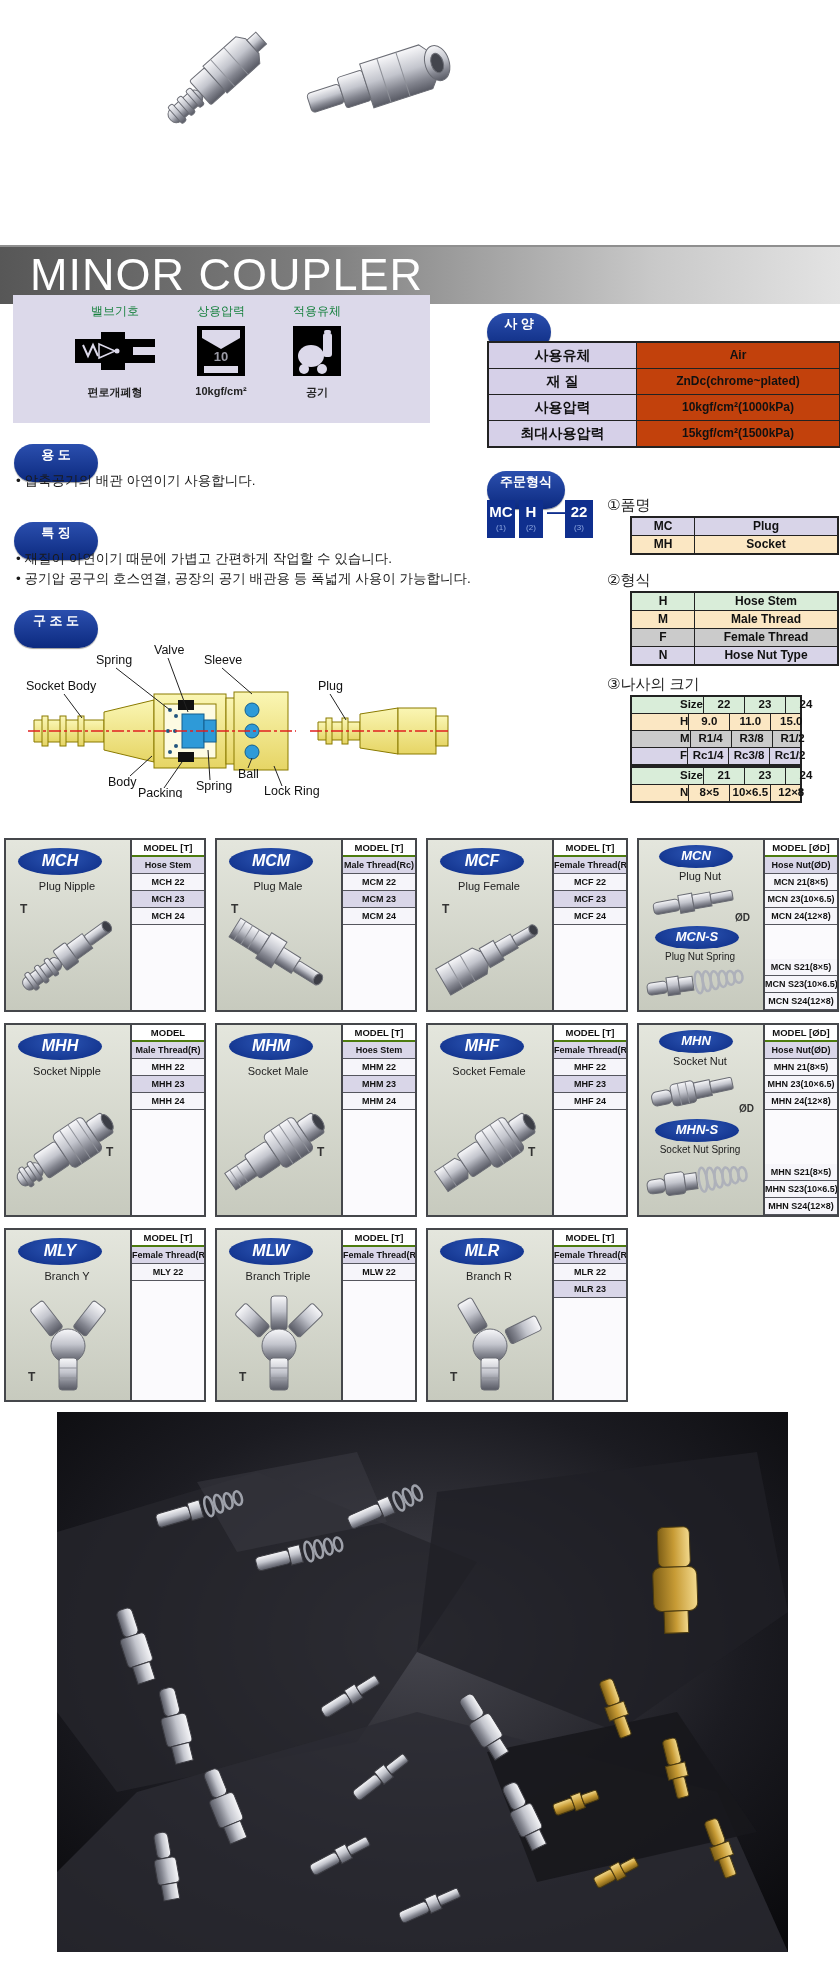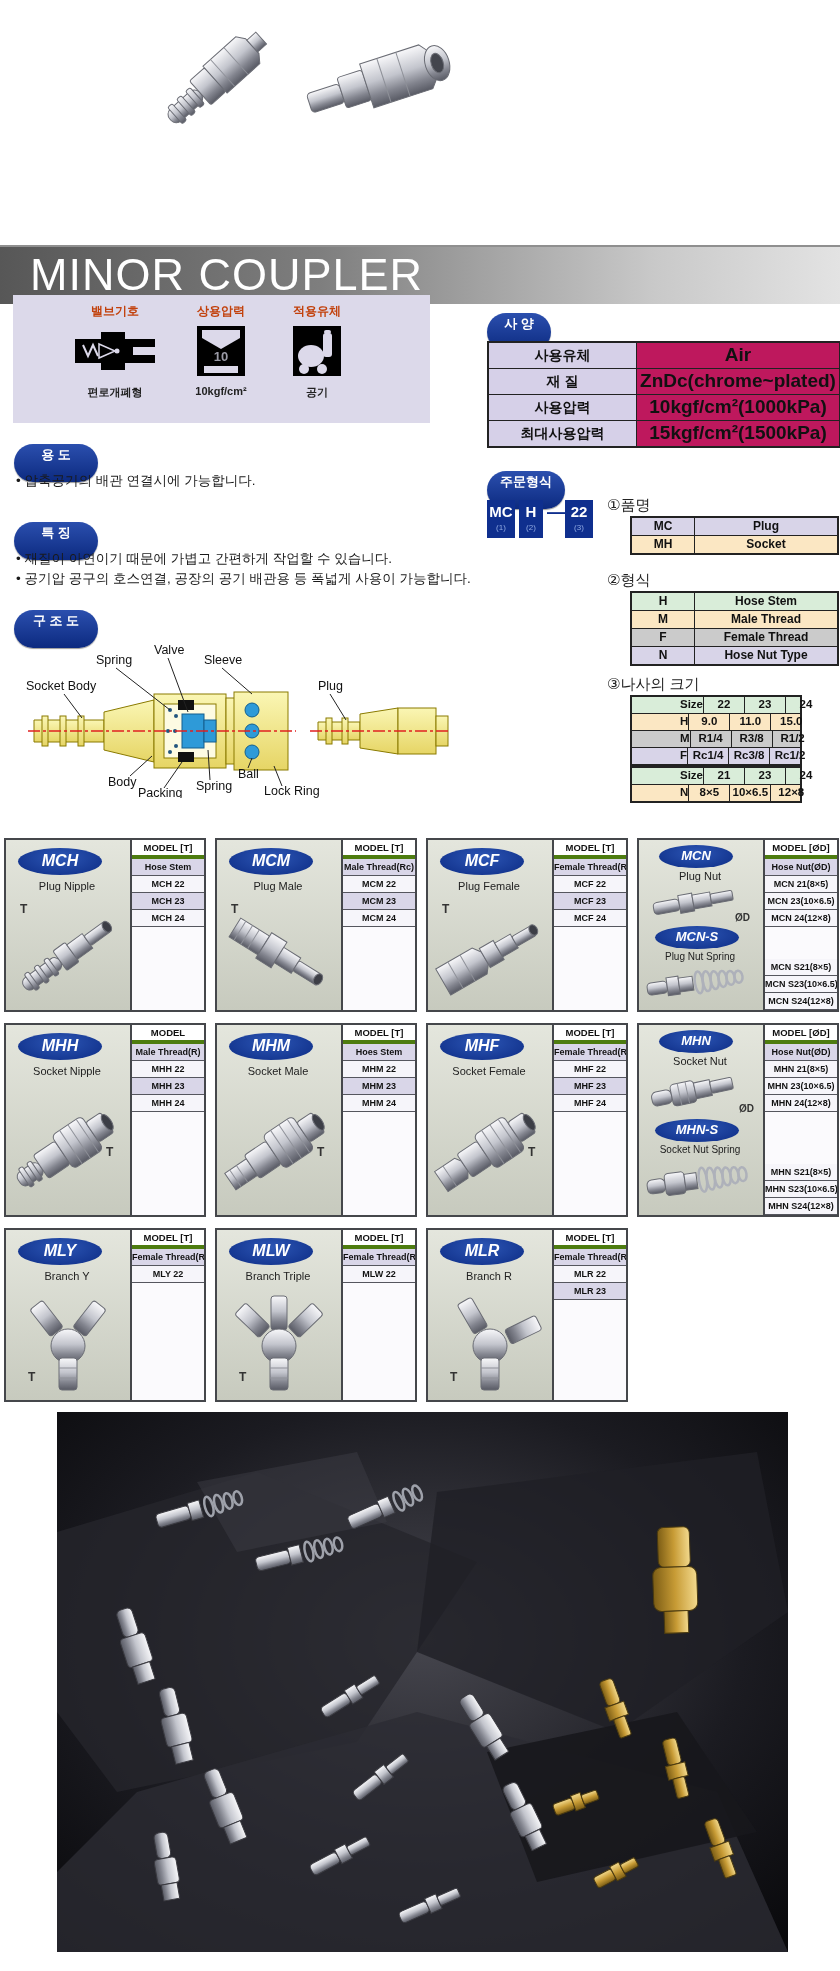--- a/index.html
+++ b/index.html
@@ -16,7 +16,7 @@
   
   .icon-panel{left:13px;top:295px;width:417px;height:128px;background:#dcd9ea;}
   .icon-item{position:absolute;top:8px;width:104px;text-align:center;}
-  .icon-label{font-size:12px;font-weight:bold;color:#c2410c;}
+  .icon-label{font-size:12px;font-weight:normal;color:#15803d;}
   .icon-cap{font-size:11px;font-weight:bold;color:#222;margin-top:2px;}
   .icon-box{margin:3px auto 0;}
 

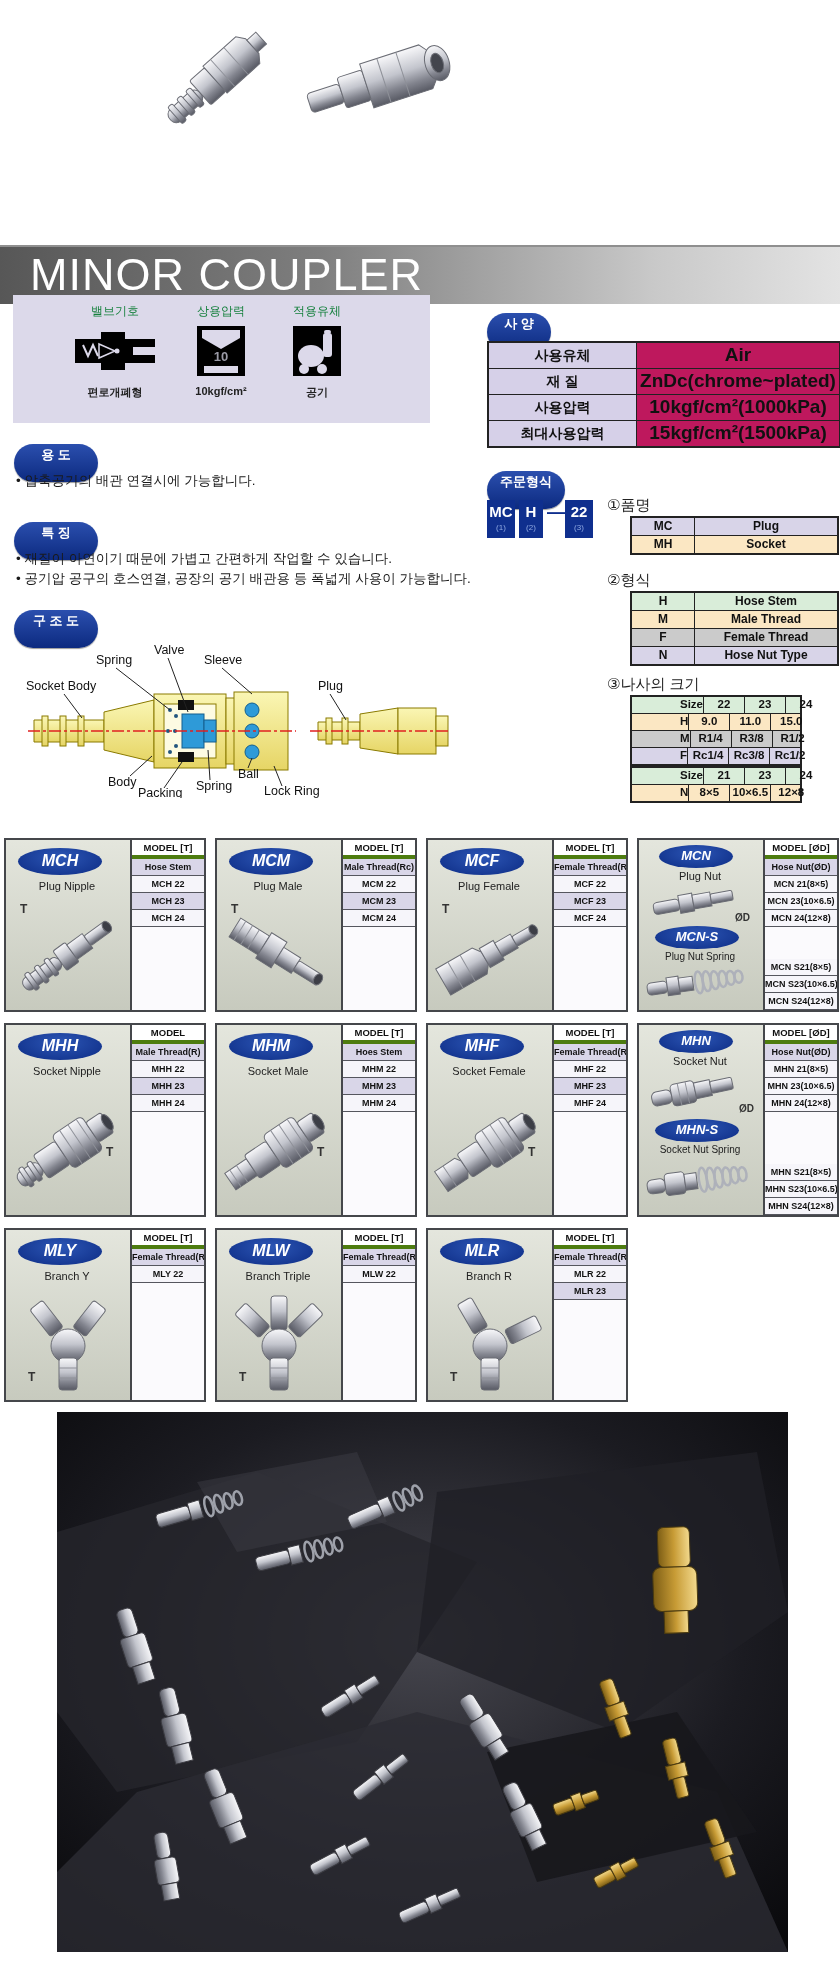--- a/index.html
+++ b/index.html
@@ -30,7 +30,7 @@
   .spec-row:last-child{border-bottom:none;}
   .spec-label{width:147px;background:#d6d0e8;border-right:1px solid #222;text-align:center;
               font-size:14px;font-weight:bold;line-height:24px;}
-  .spec-value{flex:1;background:#be185d;text-align:center;font-size:19px;font-weight:bold;line-height:24px;}
+  .spec-value{flex:1;background:#c2410c;text-align:center;font-size:12px;font-weight:bold;line-height:24px;}
 
   
   .blist{font-size:13.5px;line-height:20px;color:#1a1a1a;}

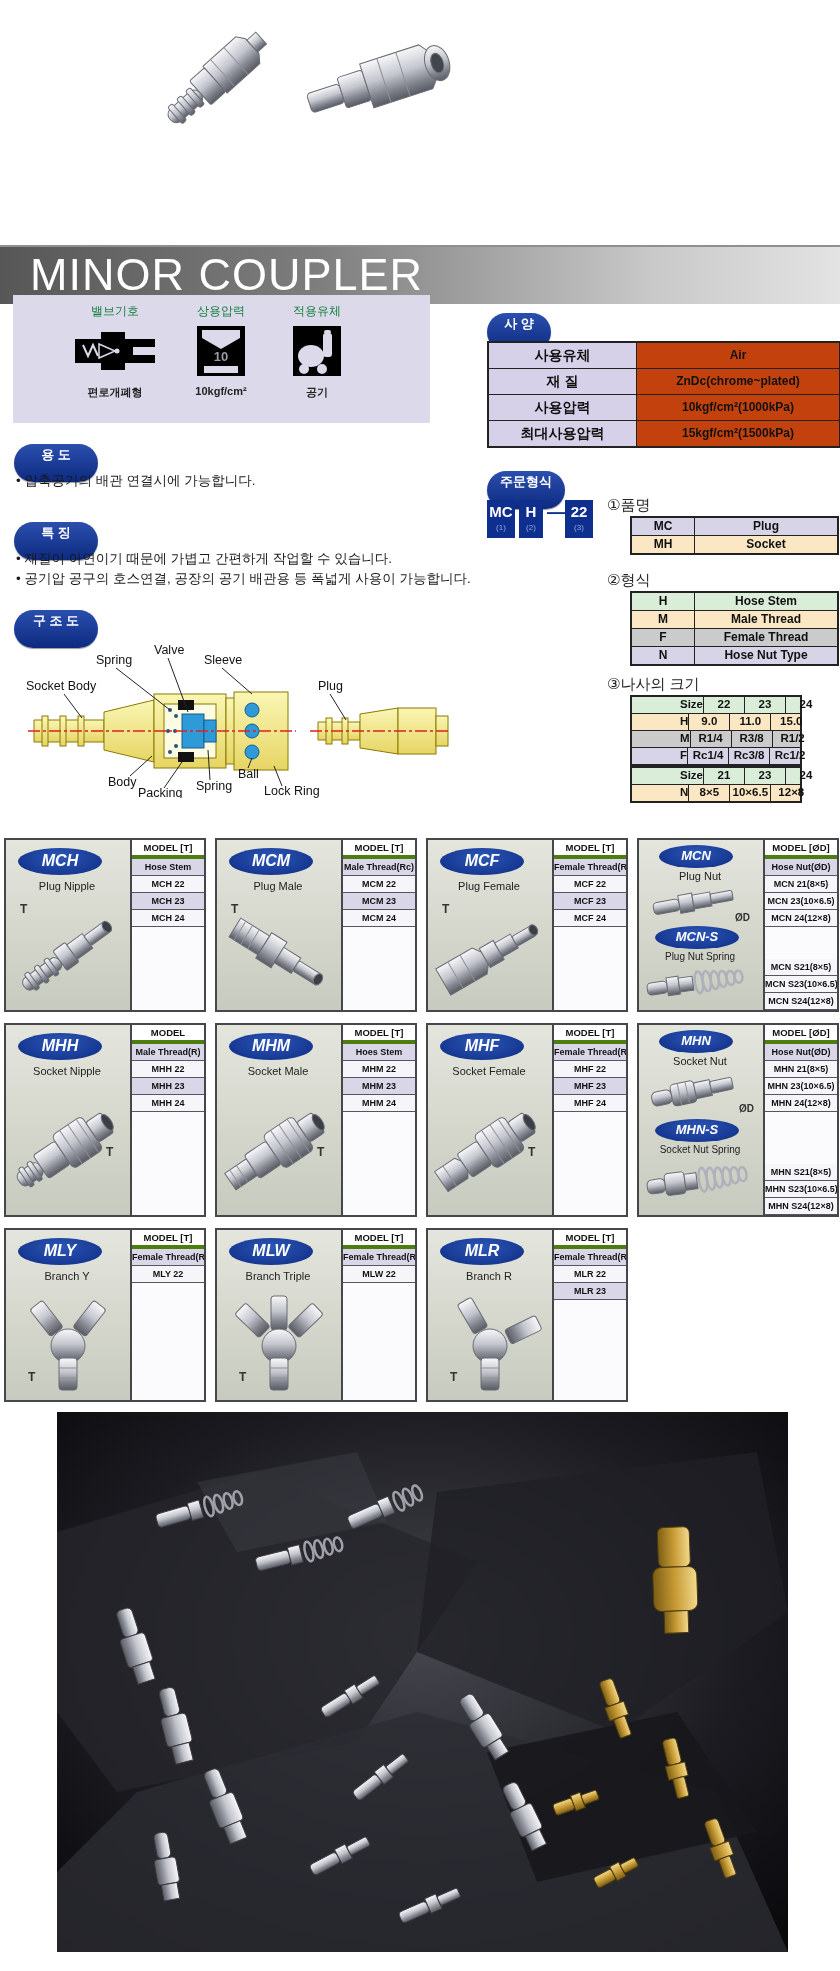--- a/index.html
+++ b/index.html
@@ -198,7 +198,7 @@
 
   <div class="ab pill" style="left:14px;top:444px;width:84px">용  도</div>
   <div class="ab blist" style="left:16px;top:471px;width:460px">
-    <div>압축공기의 배관 연결시에 가능합니다.</div>
+    <div>압축공기의 배관 아연이기 사용합니다.</div>
   </div>
 
   <div class="ab pill" style="left:14px;top:522px;width:84px">특  징</div>

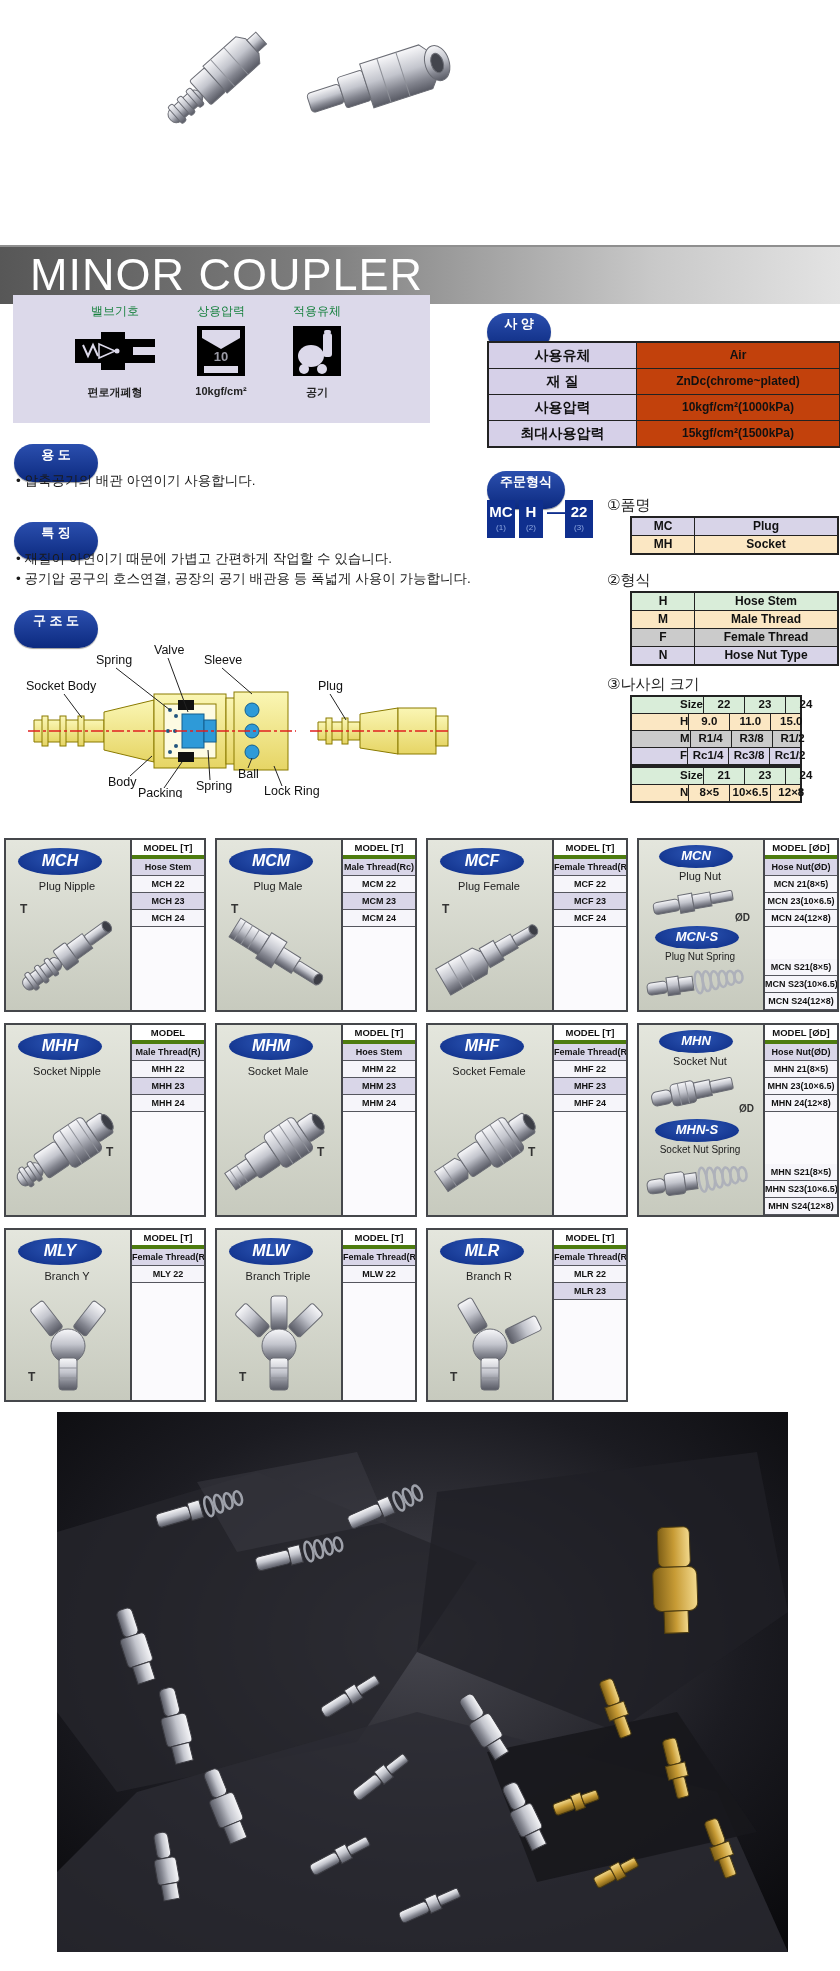--- a/index.html
+++ b/index.html
@@ -71,7 +71,7 @@
   .mtable{position:absolute;right:0;top:0;width:74px;height:100%;border-left:2px solid #45474b;
           background:#fbfafd;display:flex;flex-direction:column;box-sizing:border-box;}
   .mhead{height:15px;line-height:15px;font-size:9.5px;font-weight:bold;text-align:center;
-         border-bottom:4px solid #4d7c0f;background:#fff;white-space:nowrap;overflow:hidden;}
+         border-bottom:2px solid #4d7c0f;background:#fff;white-space:nowrap;overflow:hidden;}
   .mrow{height:16px;line-height:16px;font-size:9px;font-weight:bold;text-align:center;
         border-bottom:1px solid #55565e;white-space:nowrap;overflow:hidden;}
   .lav2{background:#d9d6e8;} .wht2{background:#f6f5fa;}

